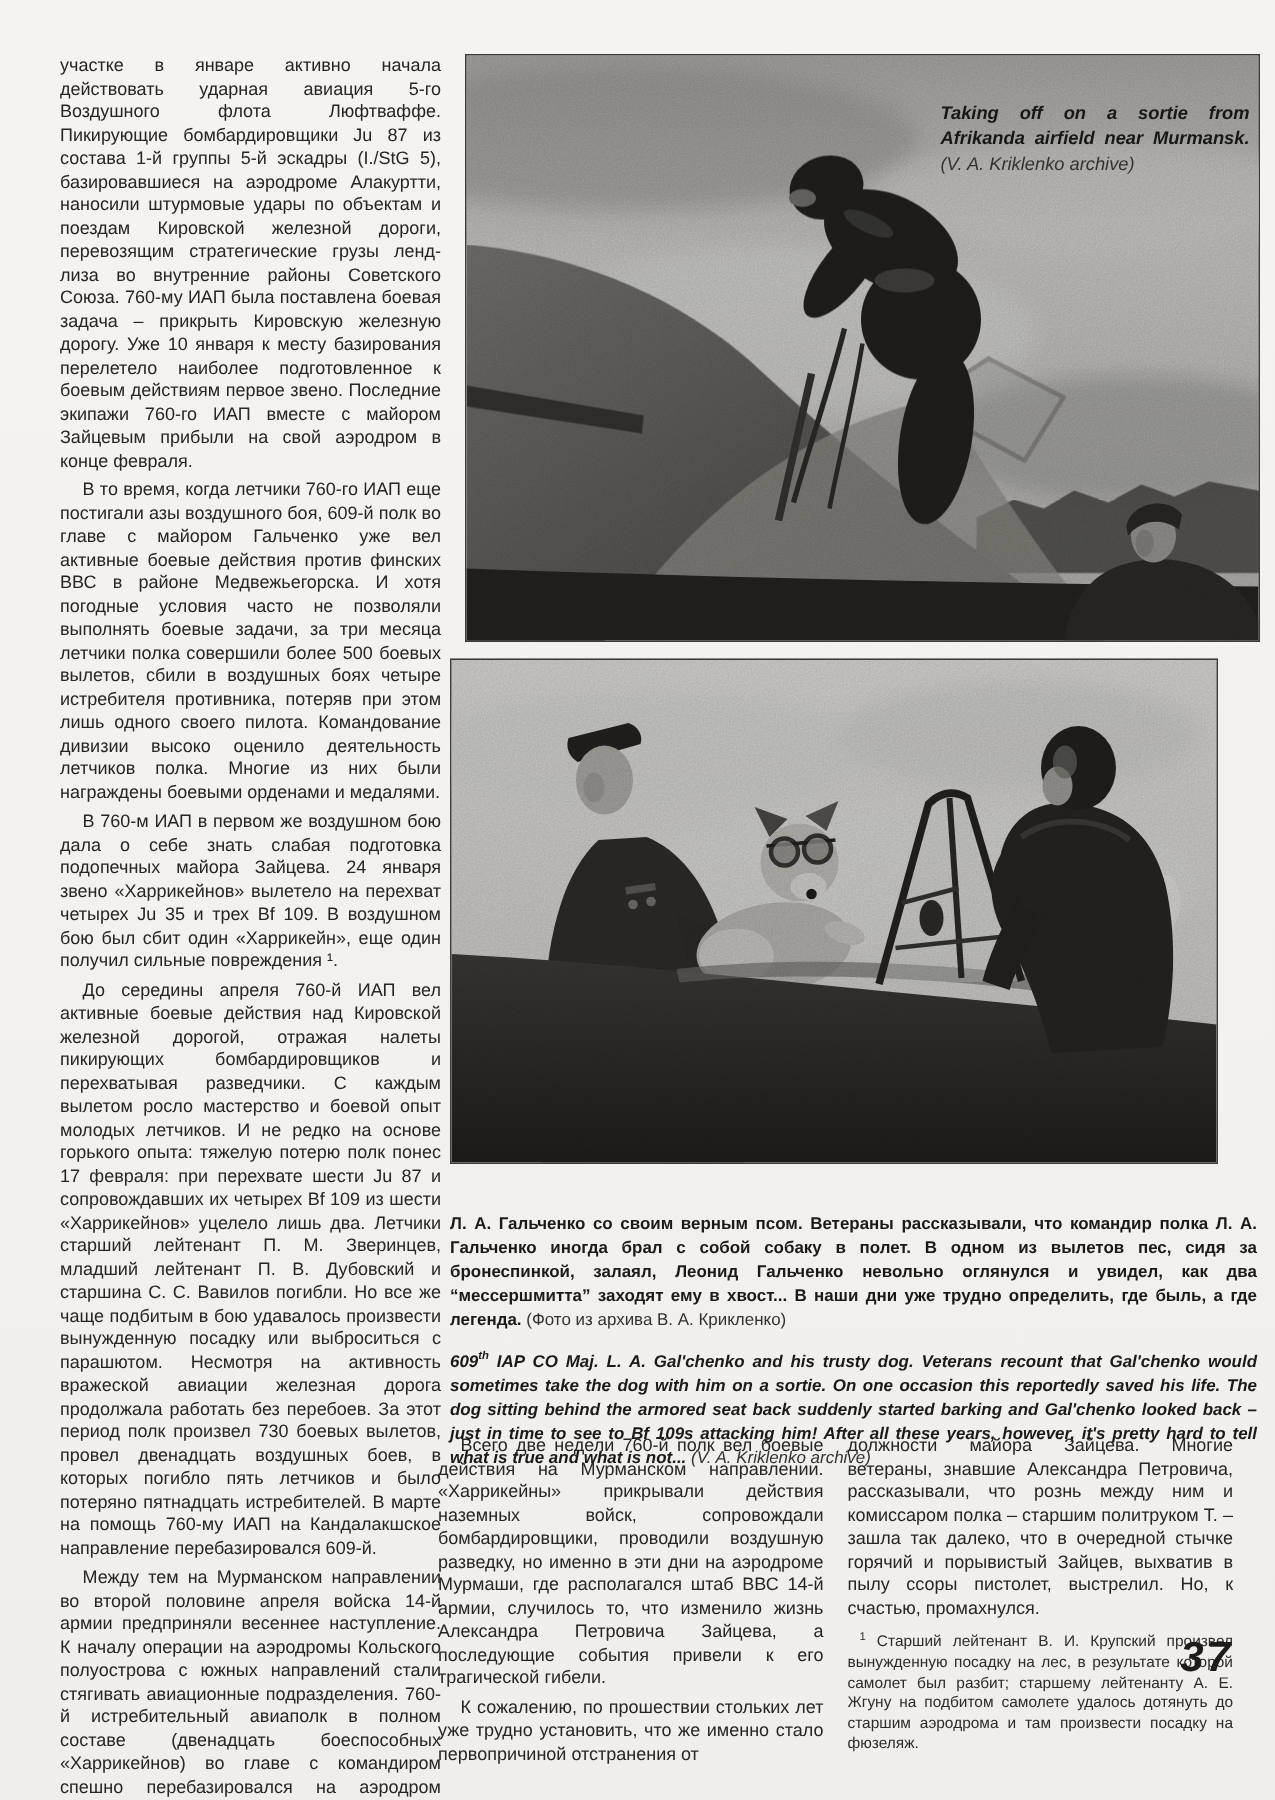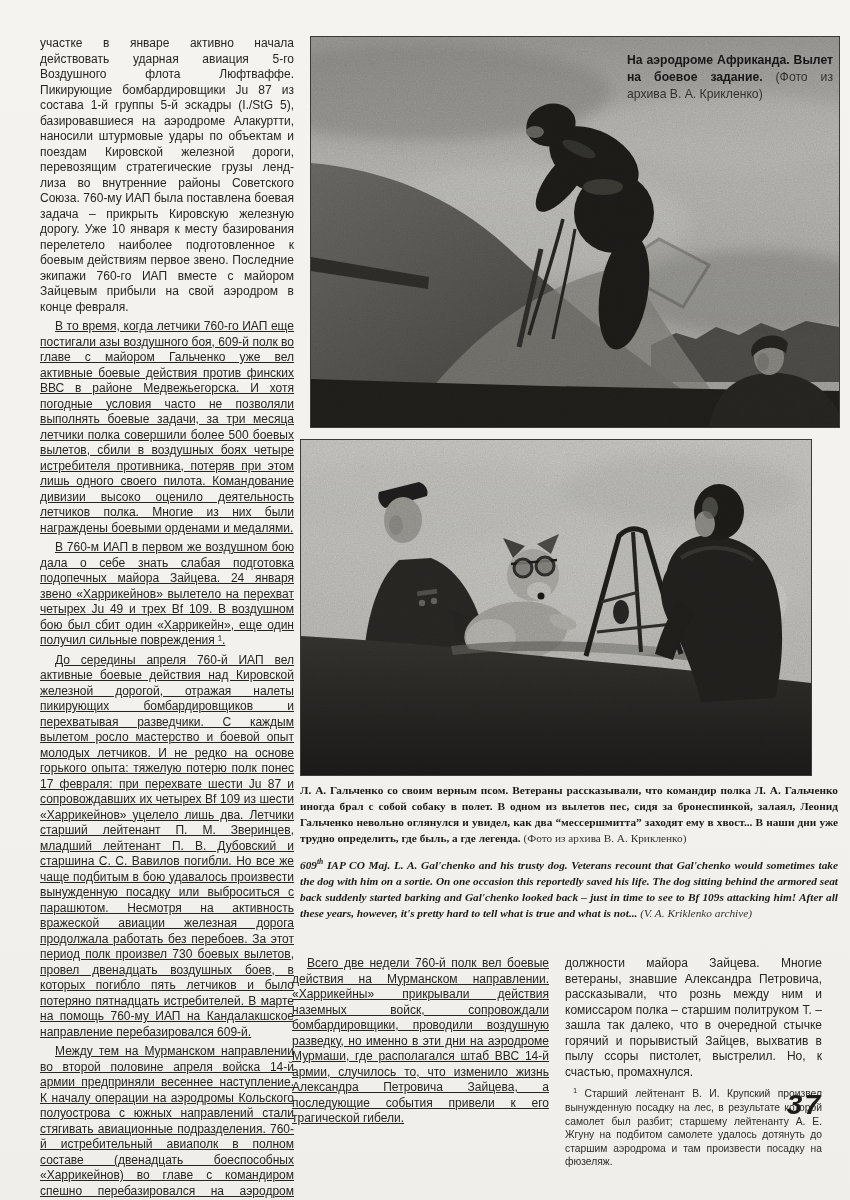--- a/index.html
+++ b/index.html
@@ -108,10 +108,6 @@
   </div>
 
   <div class="photo-top-caption">
-    <div lang="ru">
-      <span class="cap-bold">На аэродроме Африканда. Вылет на боевое задание.</span>
-      <span class="cap-credit">(Фото из архива В. А. Крикленко)</span>
-    </div>
   </div>
 
   <div class="photo photo-bottom">

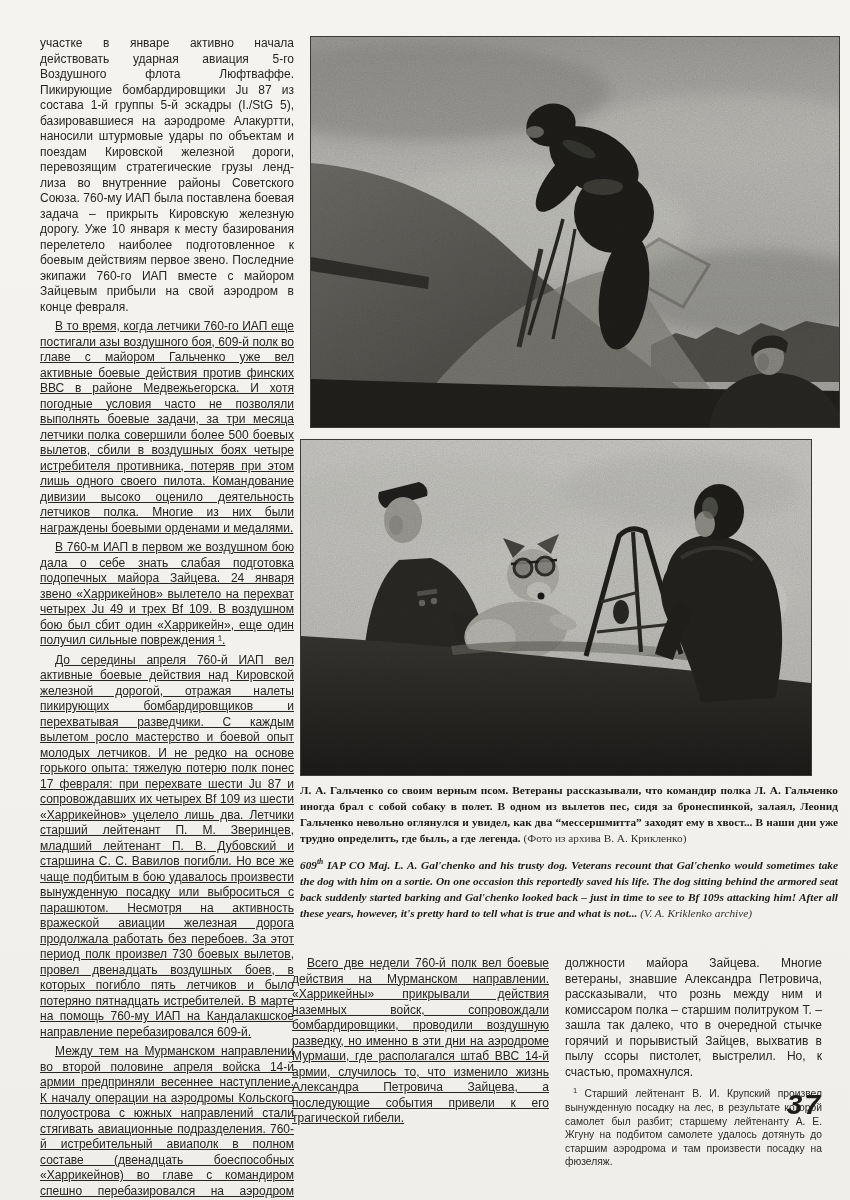--- a/index.html
+++ b/index.html
@@ -108,6 +108,10 @@
   </div>
 
   <div class="photo-top-caption">
+    <div class="cap-en" lang="en">
+      <span>Taking off on a sortie from Afrikanda airfield near Murmansk.</span>
+      <span class="cap-credit">(V. A. Kriklenko archive)</span>
+    </div>
   </div>
 
   <div class="photo photo-bottom">

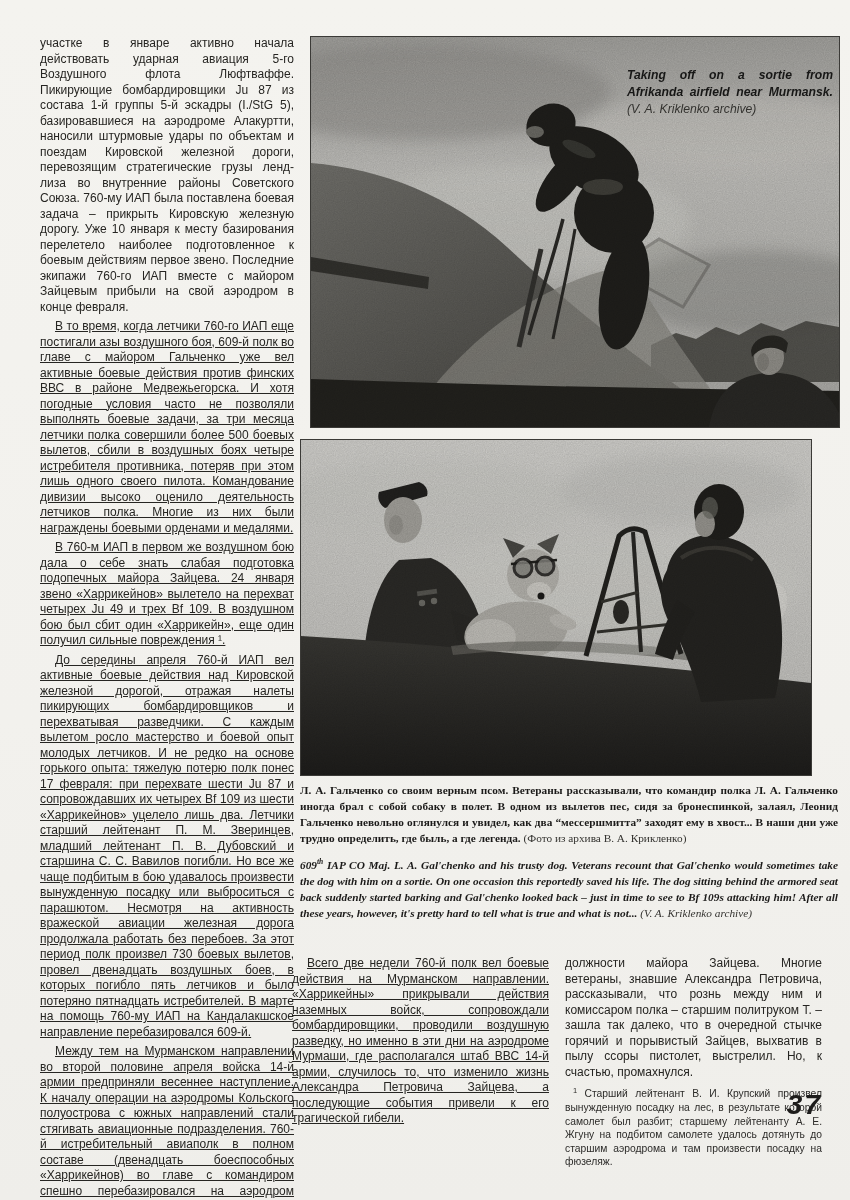--- a/index.html
+++ b/index.html
@@ -10,7 +10,7 @@
   }
   p{margin:4px;}
   .body-text{font-size:12px;line-height:15.5px;text-align:justify;hyphens:auto;}
-  .indent{text-indent:15px;text-decoration:underline;}
+  .indent{text-indent:15px;}
   .col-left{position:absolute;left:36px;top:32px;width:262px;}
   .photo{position:absolute;border:1px solid #3b3a37;background:#c4c3bf;}
   .photo-top{left:310px;top:36px;width:528px;height:390px;}

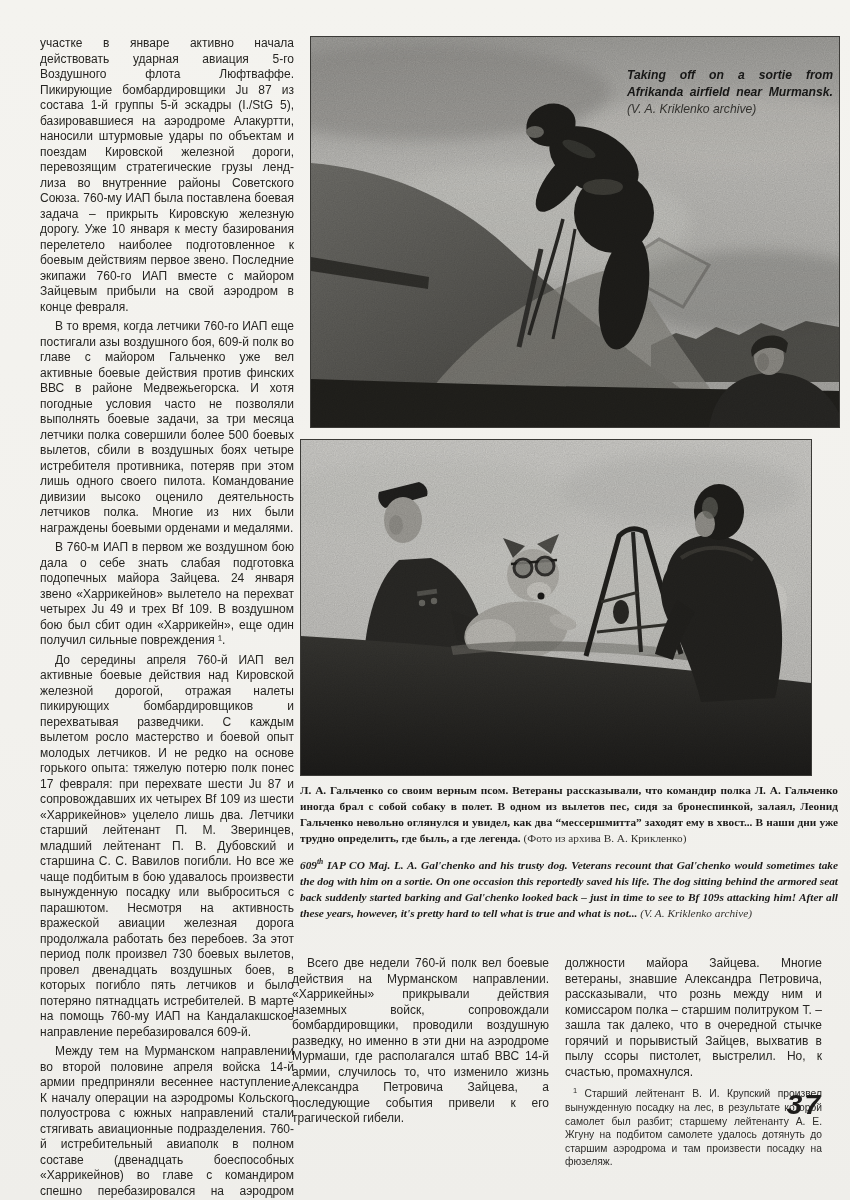--- a/index.html
+++ b/index.html
@@ -45,7 +45,7 @@
   <div class="col-left body-text" lang="ru">
     <p>участке в январе активно начала действовать ударная авиация 5-го Воздушного флота Люфтваффе. Пикирующие бомбардировщики Ju 87 из состава 1-й группы 5-й эскадры (I./StG 5), базировавшиеся на аэродроме Алакуртти, наносили штурмовые удары по объектам и поездам Кировской железной дороги, перевозящим стратегические грузы ленд-лиза во внутренние районы Советского Союза. 760-му ИАП была поставлена боевая задача – прикрыть Кировскую железную дорогу. Уже 10 января к месту базирования перелетело наиболее подготовленное к боевым действиям первое звено. Последние экипажи 760-го ИАП вместе с майором Зайцевым прибыли на свой аэродром в конце февраля.</p>
     <p class="indent">В то время, когда летчики 760-го ИАП еще постигали азы воздушного боя, 609-й полк во главе с майором Гальченко уже вел активные боевые действия против финских ВВС в районе Медвежьегорска. И хотя погодные условия часто не позволяли выполнять боевые задачи, за три месяца летчики полка совершили более 500 боевых вылетов, сбили в воздушных боях четыре истребителя противника, потеряв при этом лишь одного своего пилота. Командование дивизии высоко оценило деятельность летчиков полка. Многие из них были награждены боевыми орденами и медалями.</p>
-    <p class="indent">В 760-м ИАП в первом же воздушном бою дала о себе знать слабая подготовка подопечных майора Зайцева. 24 января звено «Харрикейнов» вылетело на перехват четырех Ju 49 и трех Bf 109. В воздушном бою был сбит один «Харрикейн», еще один получил сильные повреждения ¹.</p>
+    <p class="indent">В 760-м ИАП в первом же воздушном бою дала о себе знать слабая подготовка подопечных майора Зайцева. 24 января звено «Харрикейнов» вылетело на перехват четырех Ju 35 и трех Bf 109. В воздушном бою был сбит один «Харрикейн», еще один получил сильные повреждения ¹.</p>
     <p class="indent">До середины апреля 760-й ИАП вел активные боевые действия над Кировской железной дорогой, отражая налеты пикирующих бомбардировщиков и перехватывая разведчики. С каждым вылетом росло мастерство и боевой опыт молодых летчиков. И не редко на основе горького опыта: тяжелую потерю полк понес 17 февраля: при перехвате шести Ju 87 и сопровождавших их четырех Bf 109 из шести «Харрикейнов» уцелело лишь два. Летчики старший лейтенант П. М. Зверинцев, младший лейтенант П. В. Дубовский и старшина С. С. Вавилов погибли. Но все же чаще подбитым в бою удавалось произвести вынужденную посадку или выброситься с парашютом. Несмотря на активность вражеской авиации железная дорога продолжала работать без перебоев. За этот период полк произвел 730 боевых вылетов, провел двенадцать воздушных боев, в которых погибло пять летчиков и было потеряно пятнадцать истребителей. В марте на помощь 760-му ИАП на Кандалакшское направление перебазировался 609-й.</p>
     <p class="indent">Между тем на Мурманском направлении во второй половине апреля войска 14-й армии предприняли весеннее наступление. К началу операции на аэродромы Кольского полуострова с южных направлений стали стягивать авиационные подразделения. 760-й истребительный авиаполк в полном составе (двенадцать боеспособных «Харрикейнов) во главе с командиром спешно перебазировался на аэродром Мурмаши. 609-й ИАП остался прикрывать Канадалакшское направление.</p>
   </div>

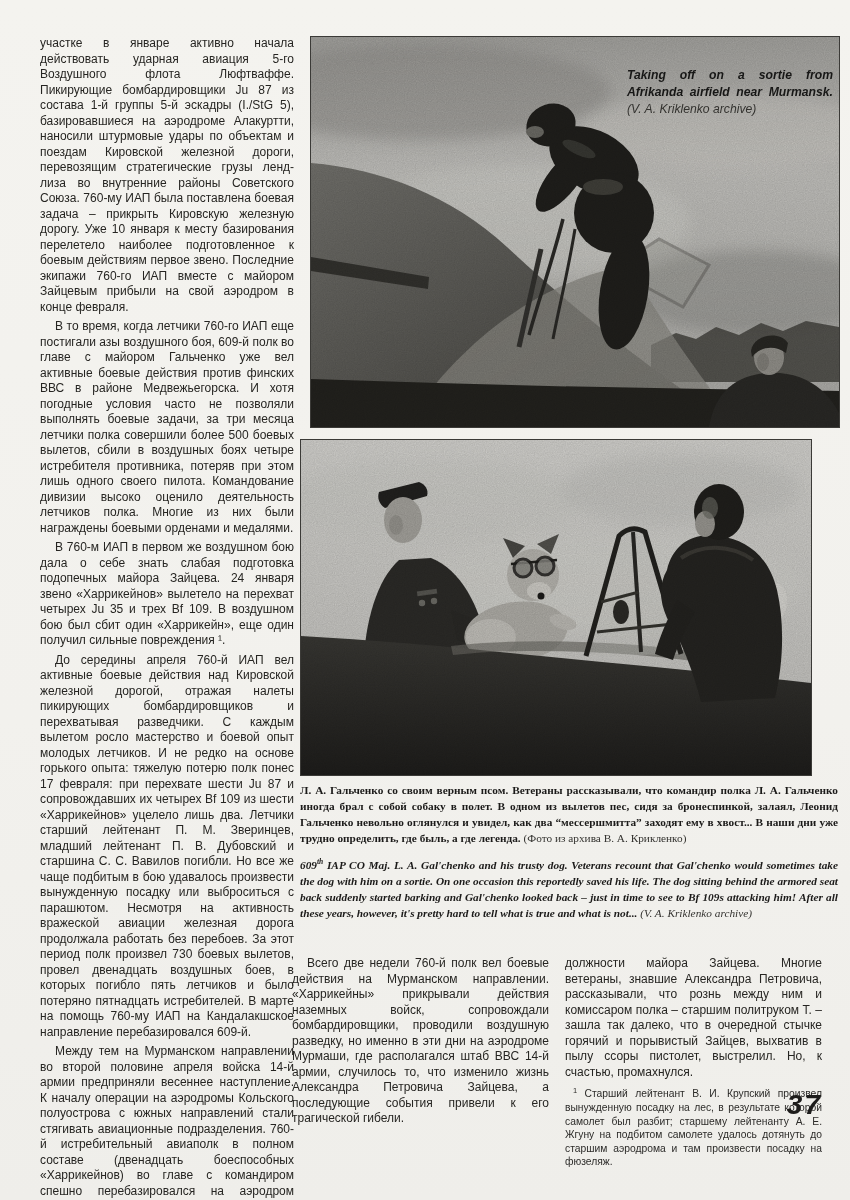--- a/index.html
+++ b/index.html
@@ -25,8 +25,8 @@
   .cap-en{font-style:italic;font-weight:bold;margin-top:15px;}
   .cap-en .cap-credit{font-weight:normal;}
   .caption-bottom{
-    position:absolute;left:300px;top:782px;width:538px;
-    font-size:11.3px;line-height:16px;text-align:justify;color:#1b1a19;font-family:Liberation Serif, serif;
+    position:absolute;left:300px;top:808px;width:538px;
+    font-size:11.3px;line-height:16px;text-align:justify;color:#1b1a19;
   }
   .caption-bottom .cap-en{display:block;margin-top:8px;}
   .caption-bottom sup{font-size:7.5px;}

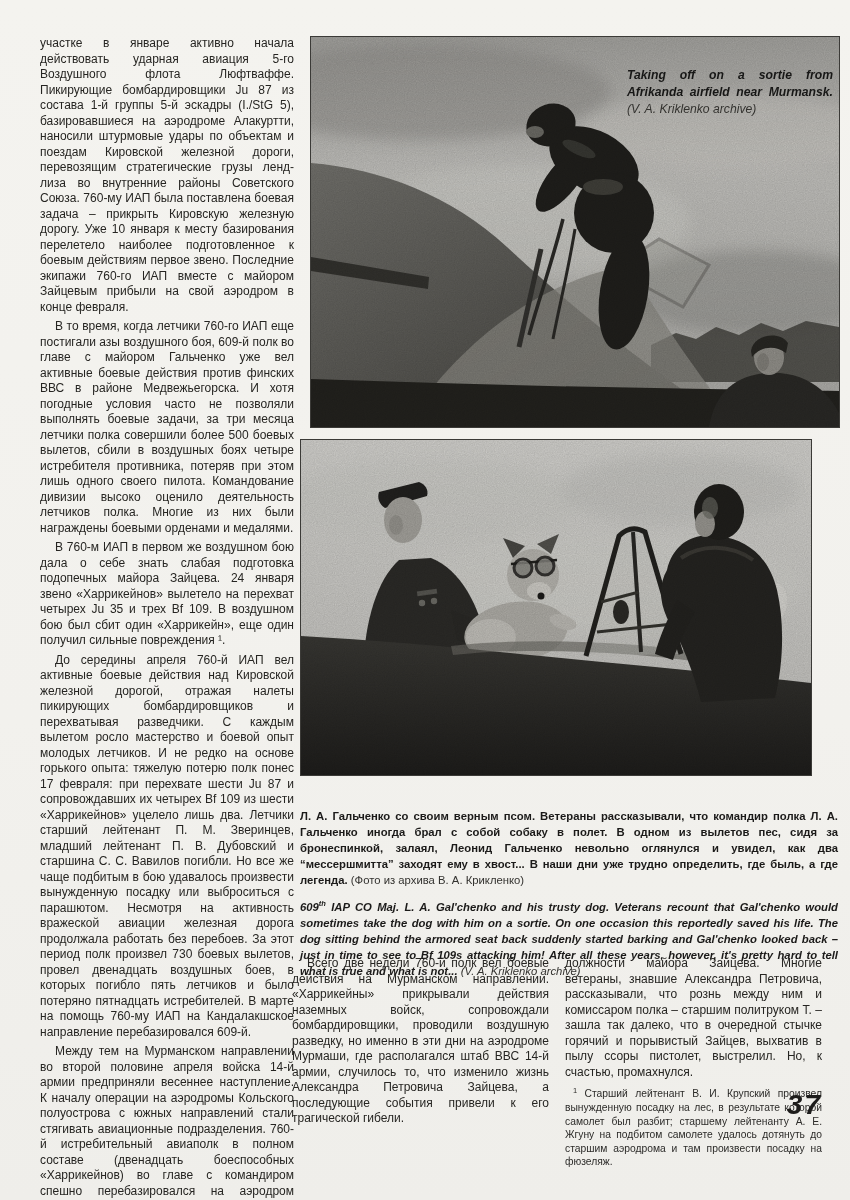--- a/index.html
+++ b/index.html
@@ -198,6 +198,7 @@
   <div class="bot-cols body-text" lang="ru">
     <div class="bot-col">
       <p class="indent">Всего две недели 760-й полк вел боевые действия на Мурманском направлении. «Харрикейны» прикрывали действия наземных войск, сопровождали бомбардировщики, проводили воздушную разведку, но именно в эти дни на аэродроме Мурмаши, где располагался штаб ВВС 14-й армии, случилось то, что изменило жизнь Александра Петровича Зайцева, а последующие события привели к его трагической гибели.</p>
+      <p class="indent">К сожалению, по прошествии стольких лет уже трудно установить, что же именно стало первопричиной отстранения от</p>
     </div>
     <div class="bot-col">
       <p>должности майора Зайцева. Многие ветераны, знавшие Александра Петровича, рассказывали, что рознь между ним и комиссаром полка – старшим политруком Т. – зашла так далеко, что в очередной стычке горячий и порывистый Зайцев, выхватив в пылу ссоры пистолет, выстрелил. Но, к счастью, промахнулся.</p>

